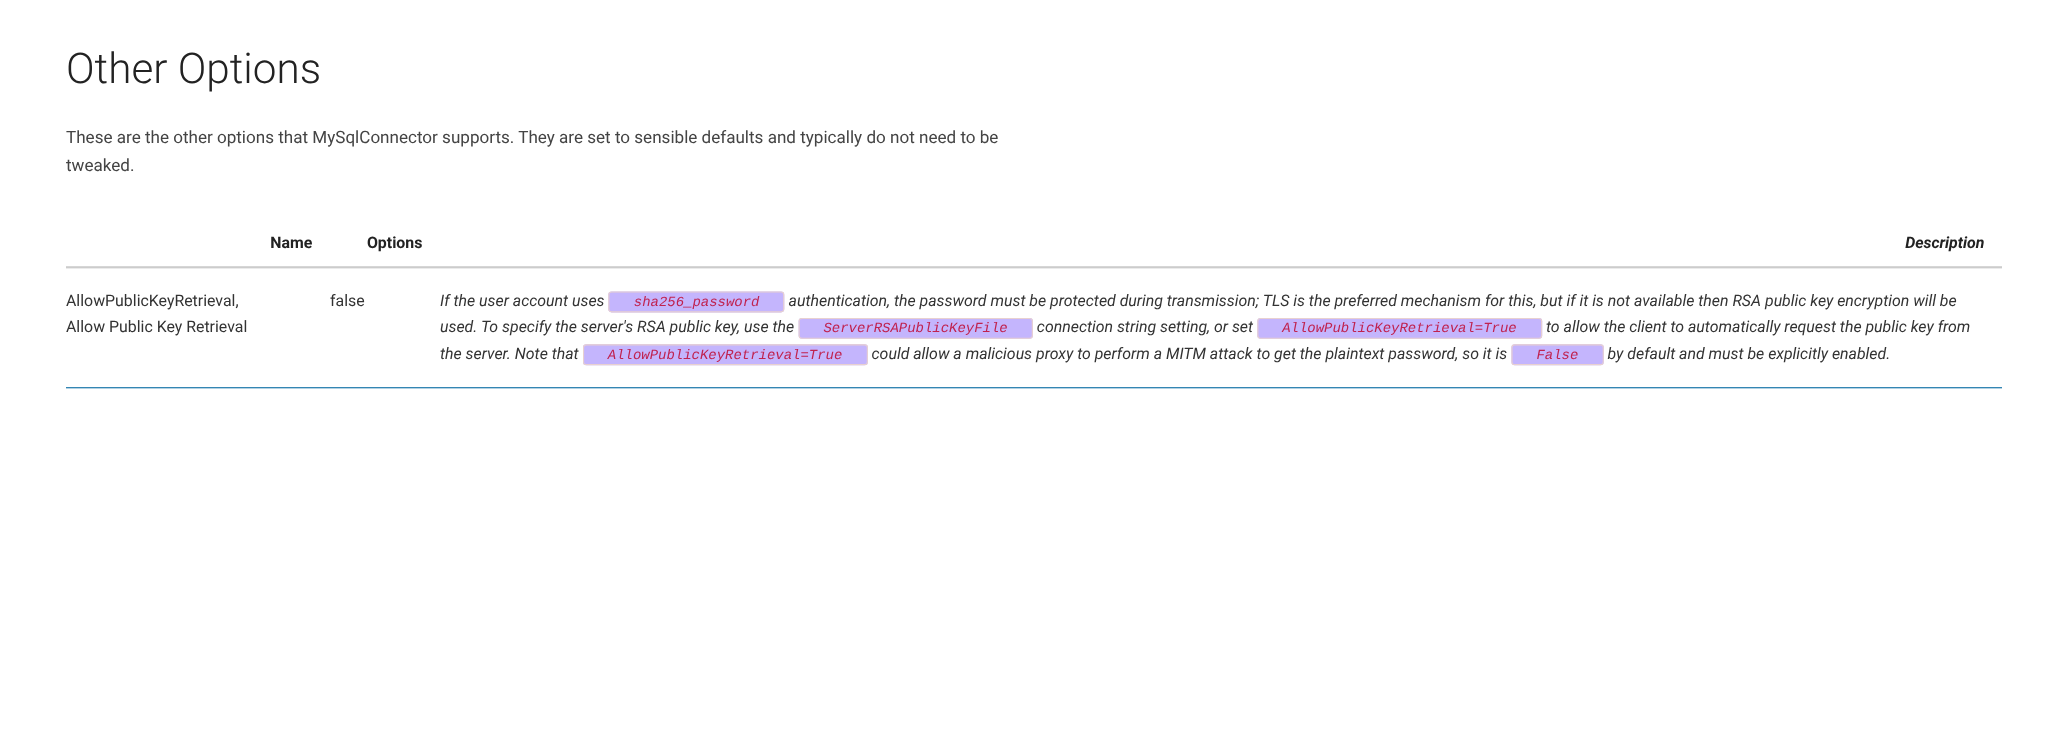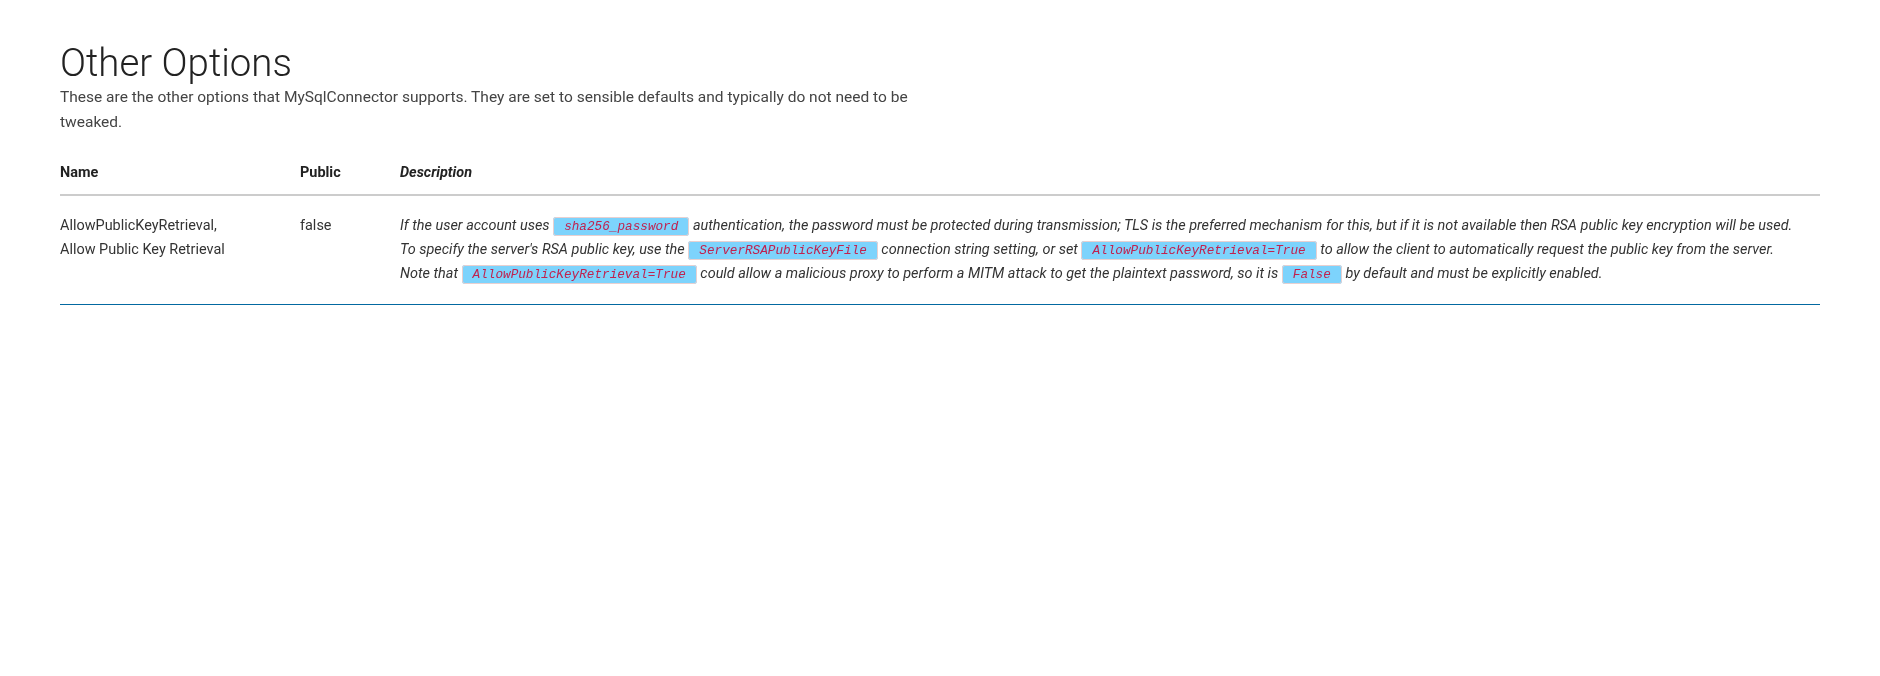--- a/index.html
+++ b/index.html
@@ -21,7 +21,7 @@
     .page-title {
       font-size: 2.4em;
       font-weight: 300;
-      margin-bottom: 0;
+      margin-bottom: 28px;
       color: #222;
     }
 

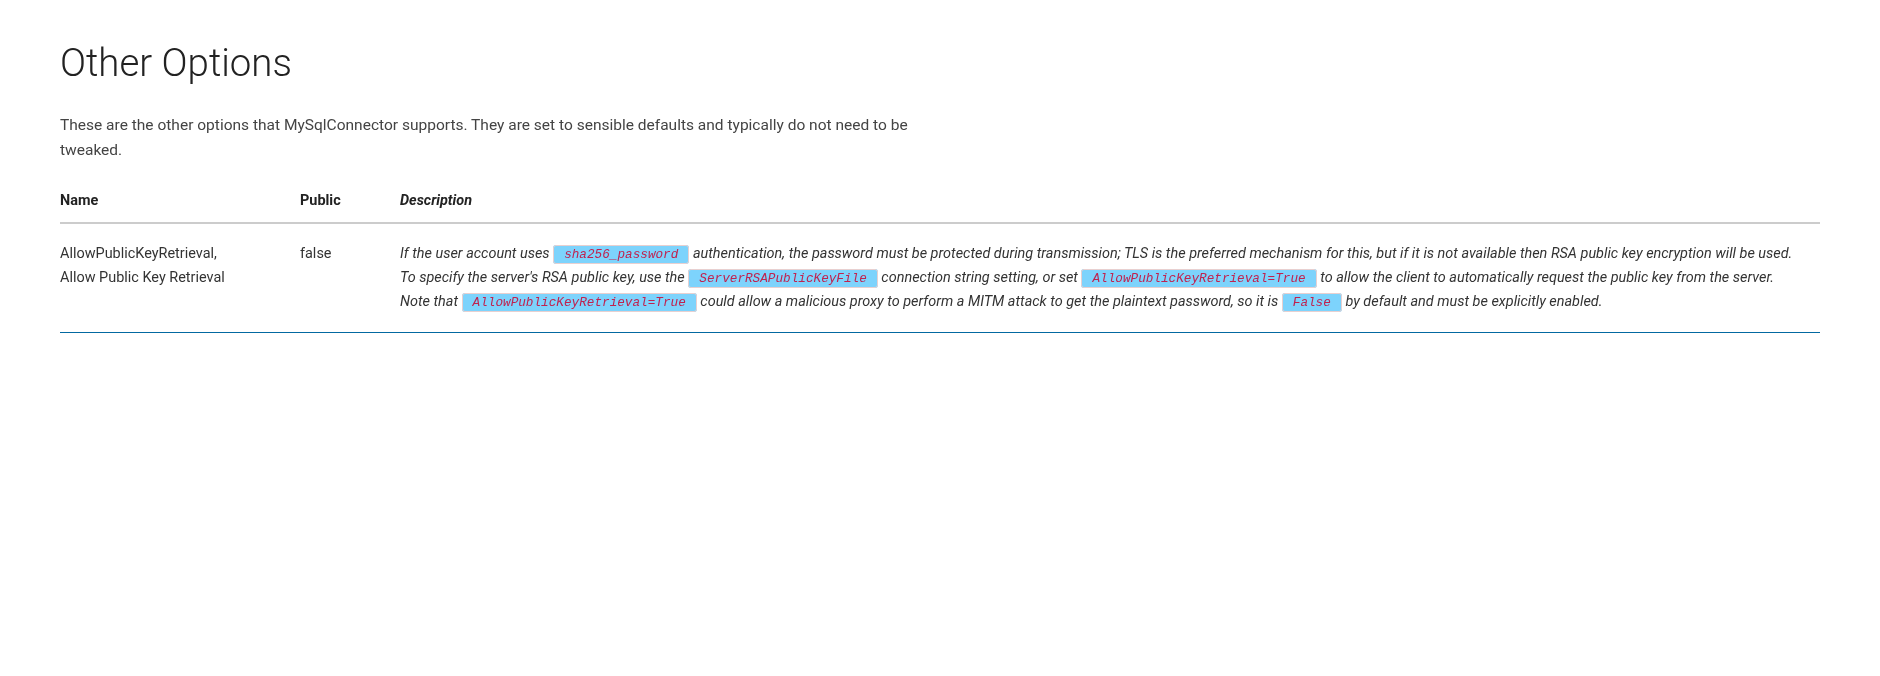--- a/index.html
+++ b/index.html
@@ -28,7 +28,7 @@
     .page-description {
       font-size: 0.97em;
       color: #444;
-      margin-bottom: 16px;
+      margin-bottom: 36px;
       max-width: 900px;
       line-height: 1.6;
     }

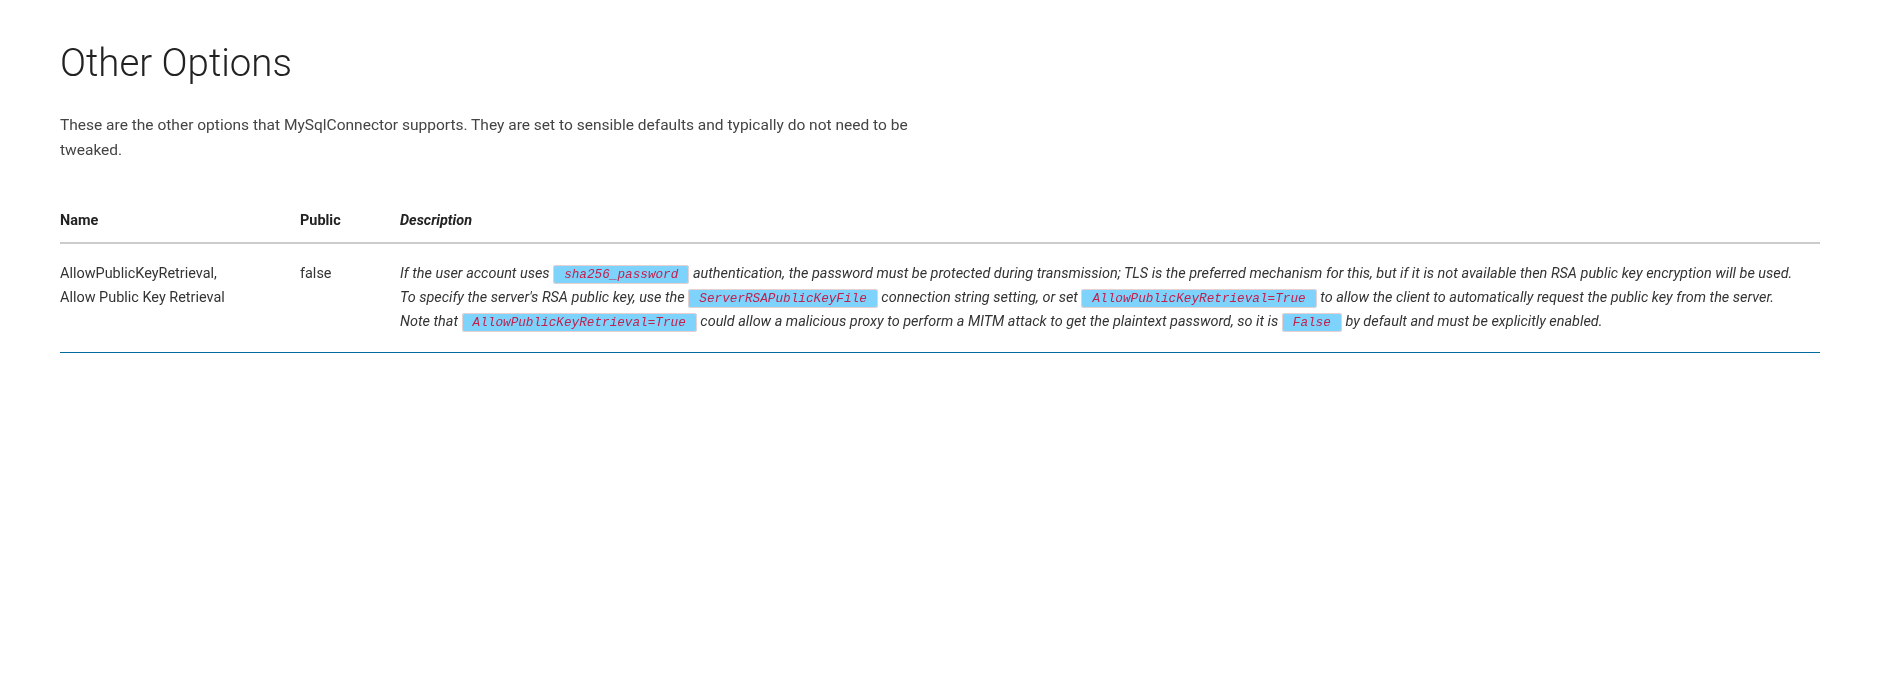--- a/index.html
+++ b/index.html
@@ -44,7 +44,7 @@
     }
 
     th {
-      text-align: left;
+      text-align: right;
       padding: 10px 16px 10px 0;
       font-weight: 700;
       font-size: 1em;

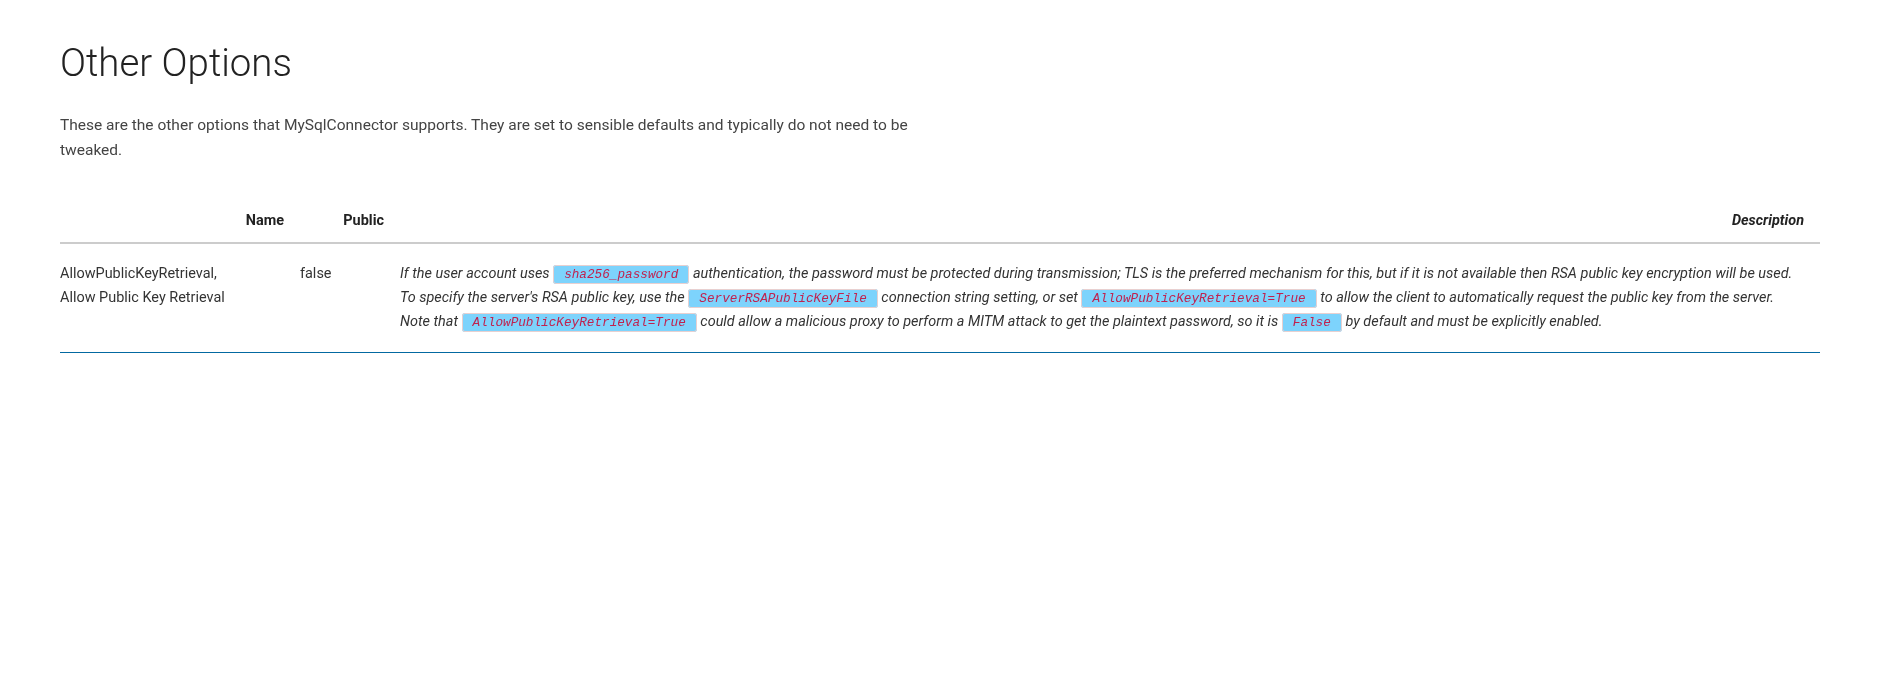--- a/index.html
+++ b/index.html
@@ -99,7 +99,7 @@
   <thead>
     <tr>
       <th class="col-name">Name</th>
-      <th class="col-default">Public</th>
+      <th class="col-default">Options</th>
       <th class="col-description">Description</th>
     </tr>
   </thead>

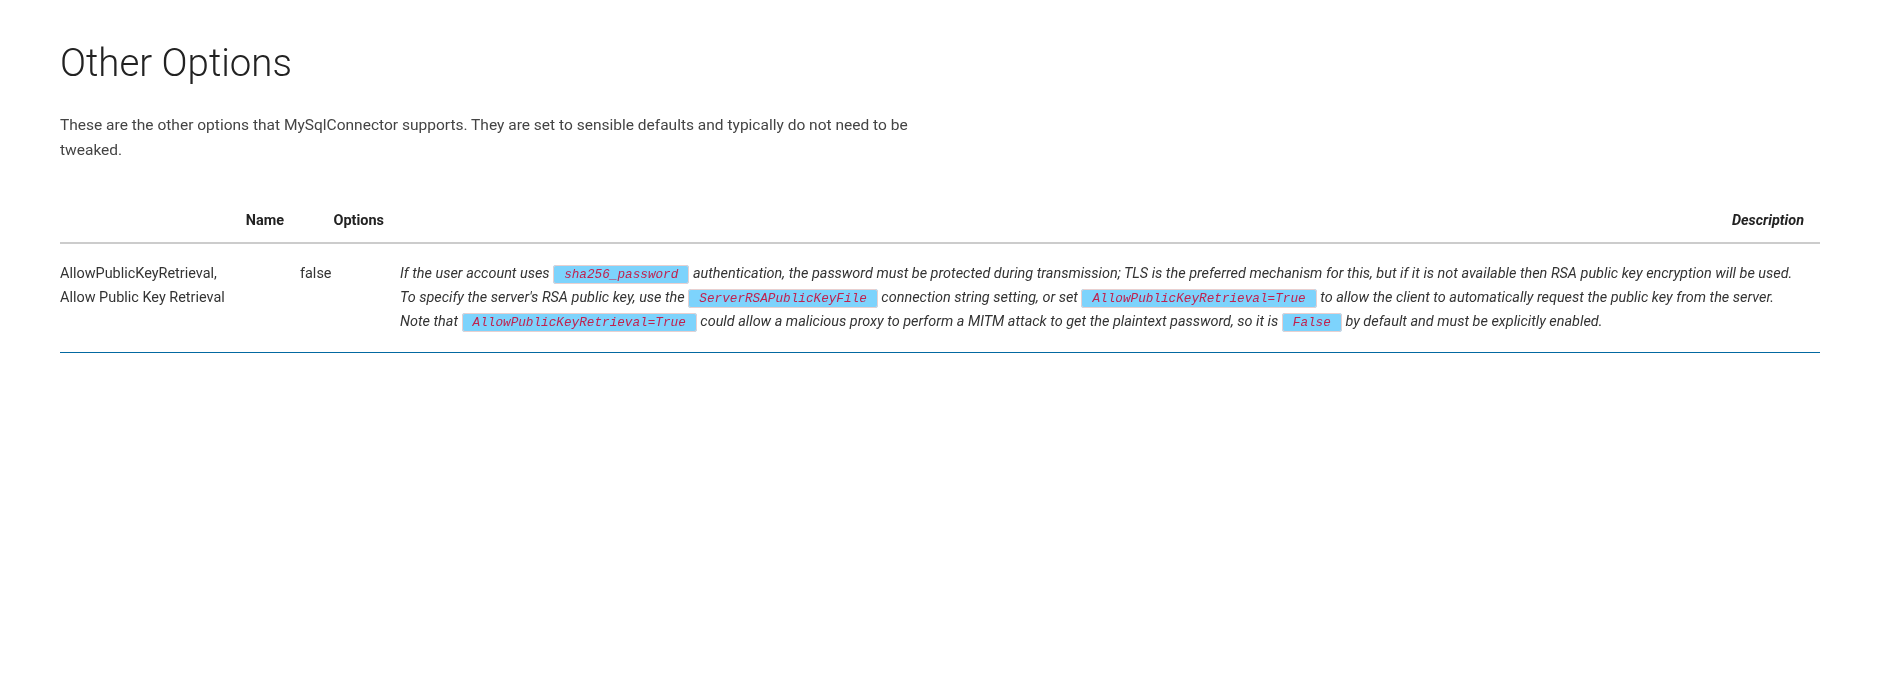--- a/index.html
+++ b/index.html
@@ -81,10 +81,10 @@
     .inline-code {
       font-family: 'SFMono-Regular', Consolas, 'Liberation Mono', Menlo, monospace;
       font-size: 0.88em;
-      background-color: #7dd3fc;
+      background-color: #c4b5fd;
       border: 1px solid #e8d0d0;
       border-radius: 3px;
-      padding: 1px 10px;
+      padding: 1px 22px;
       color: #c0224f;
       white-space: nowrap;
     }

